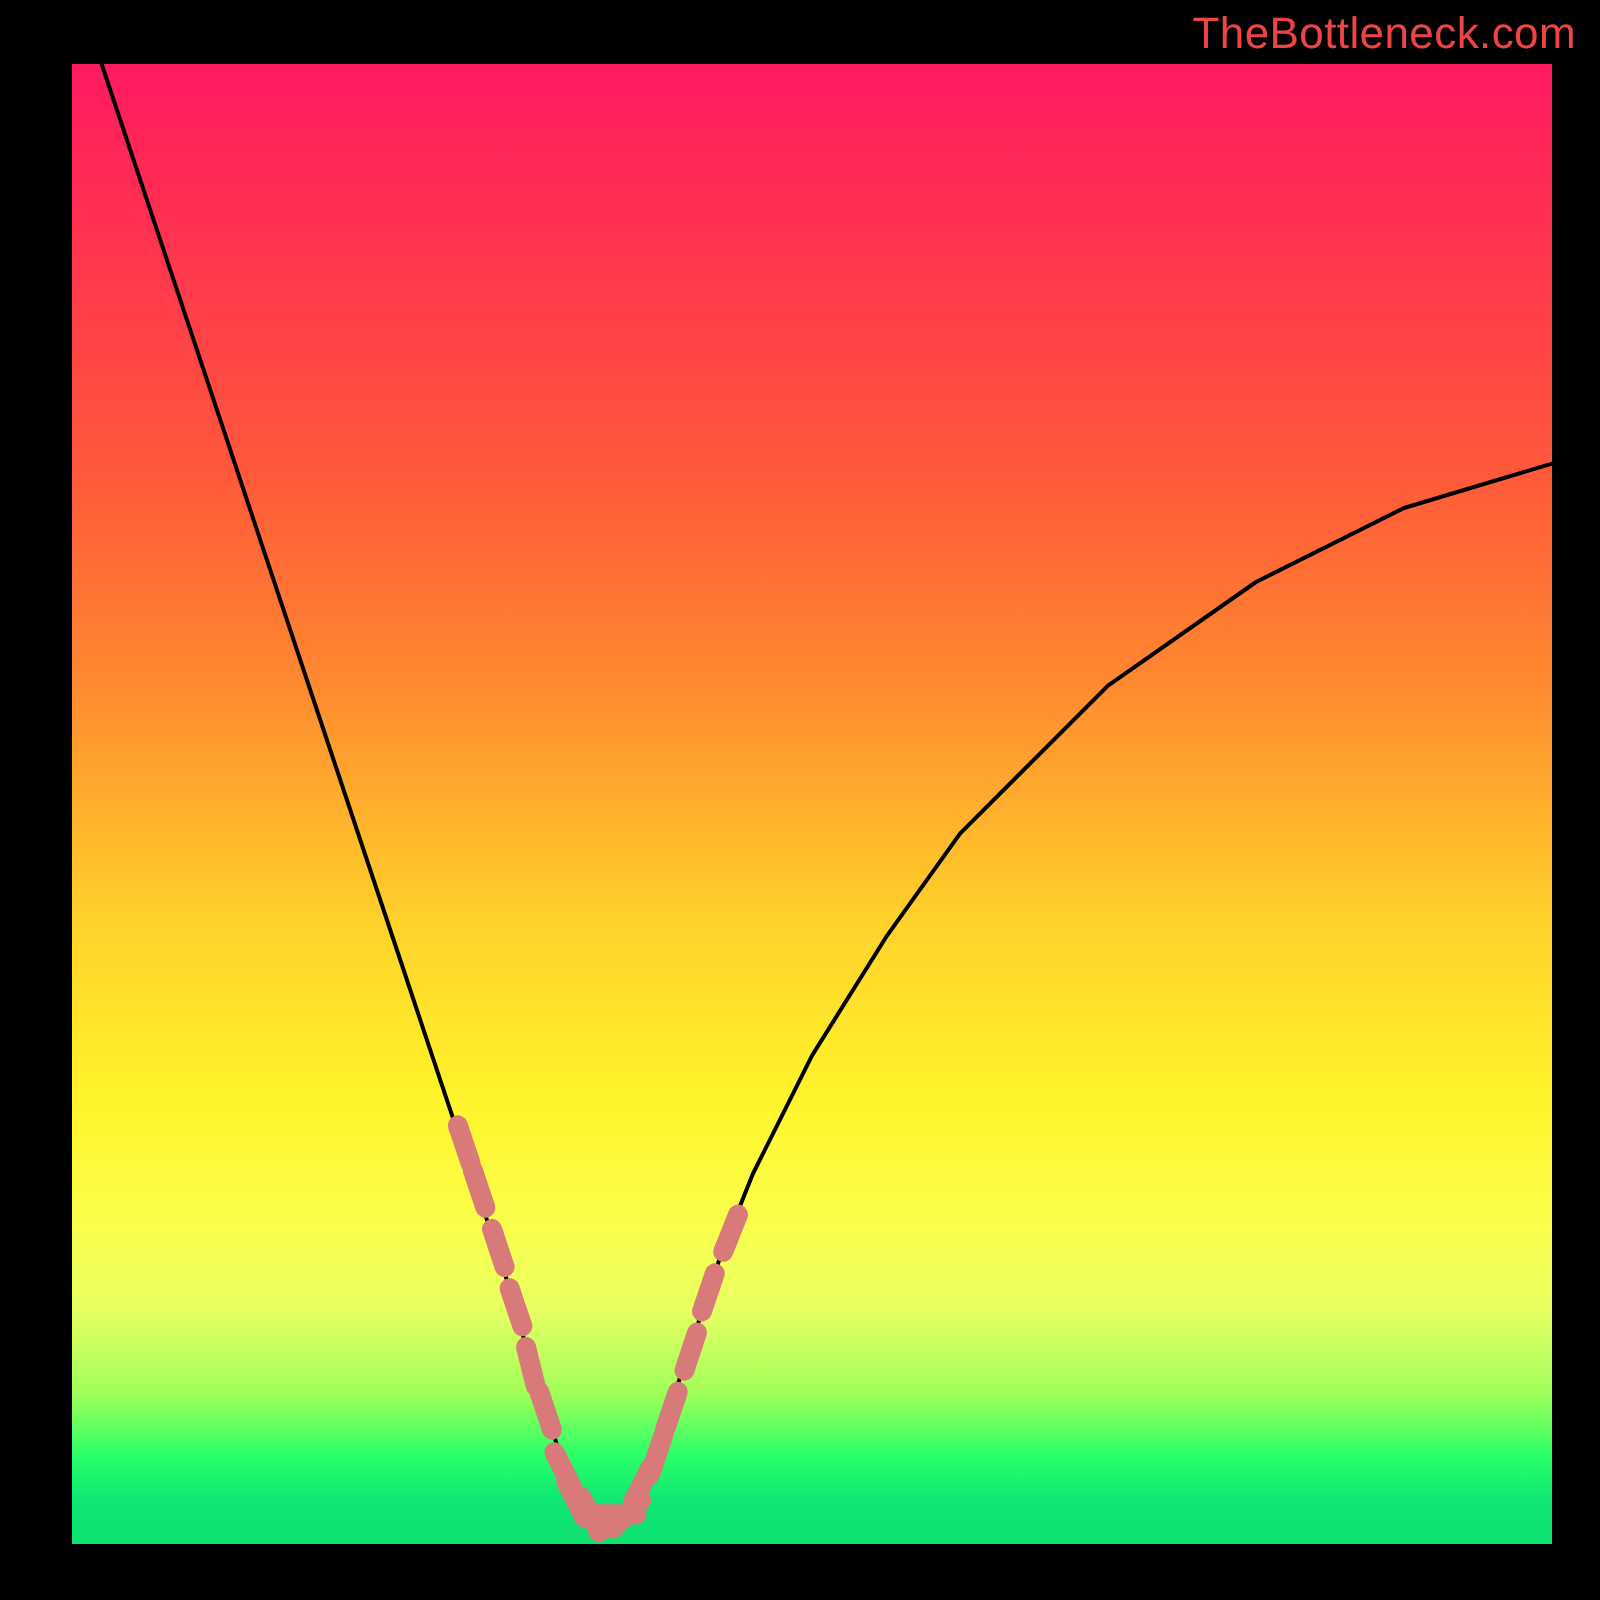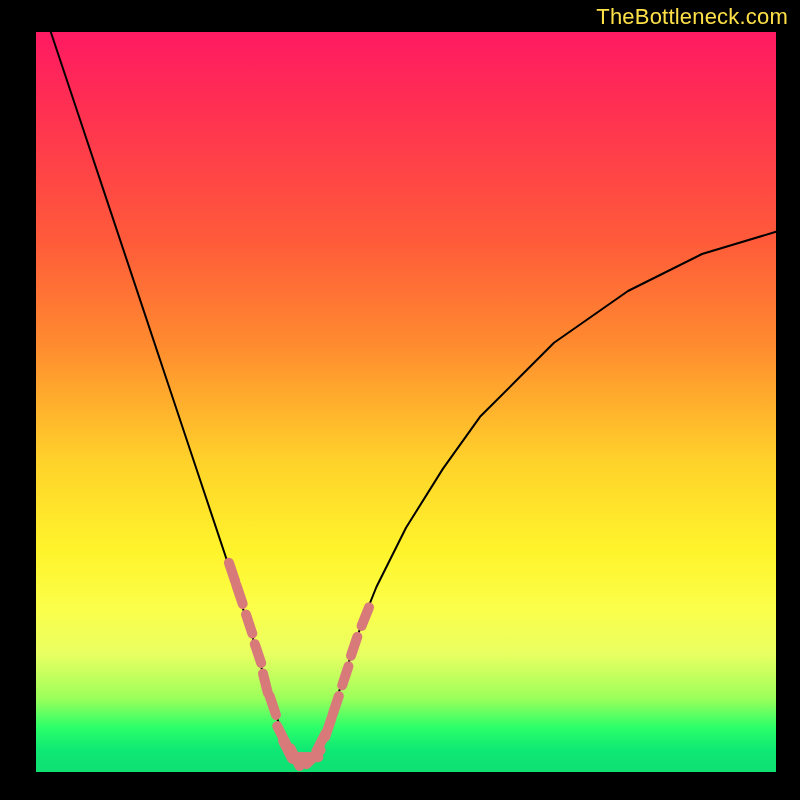--- a/index.html
+++ b/index.html
@@ -21,7 +21,7 @@
     position: absolute;
     top: 4px;
     right: 12px;
-    color: #fde047;
+    color: #ef4444;
     font-size: 22px;
     font-weight: 500;
     letter-spacing: 0.2px;

